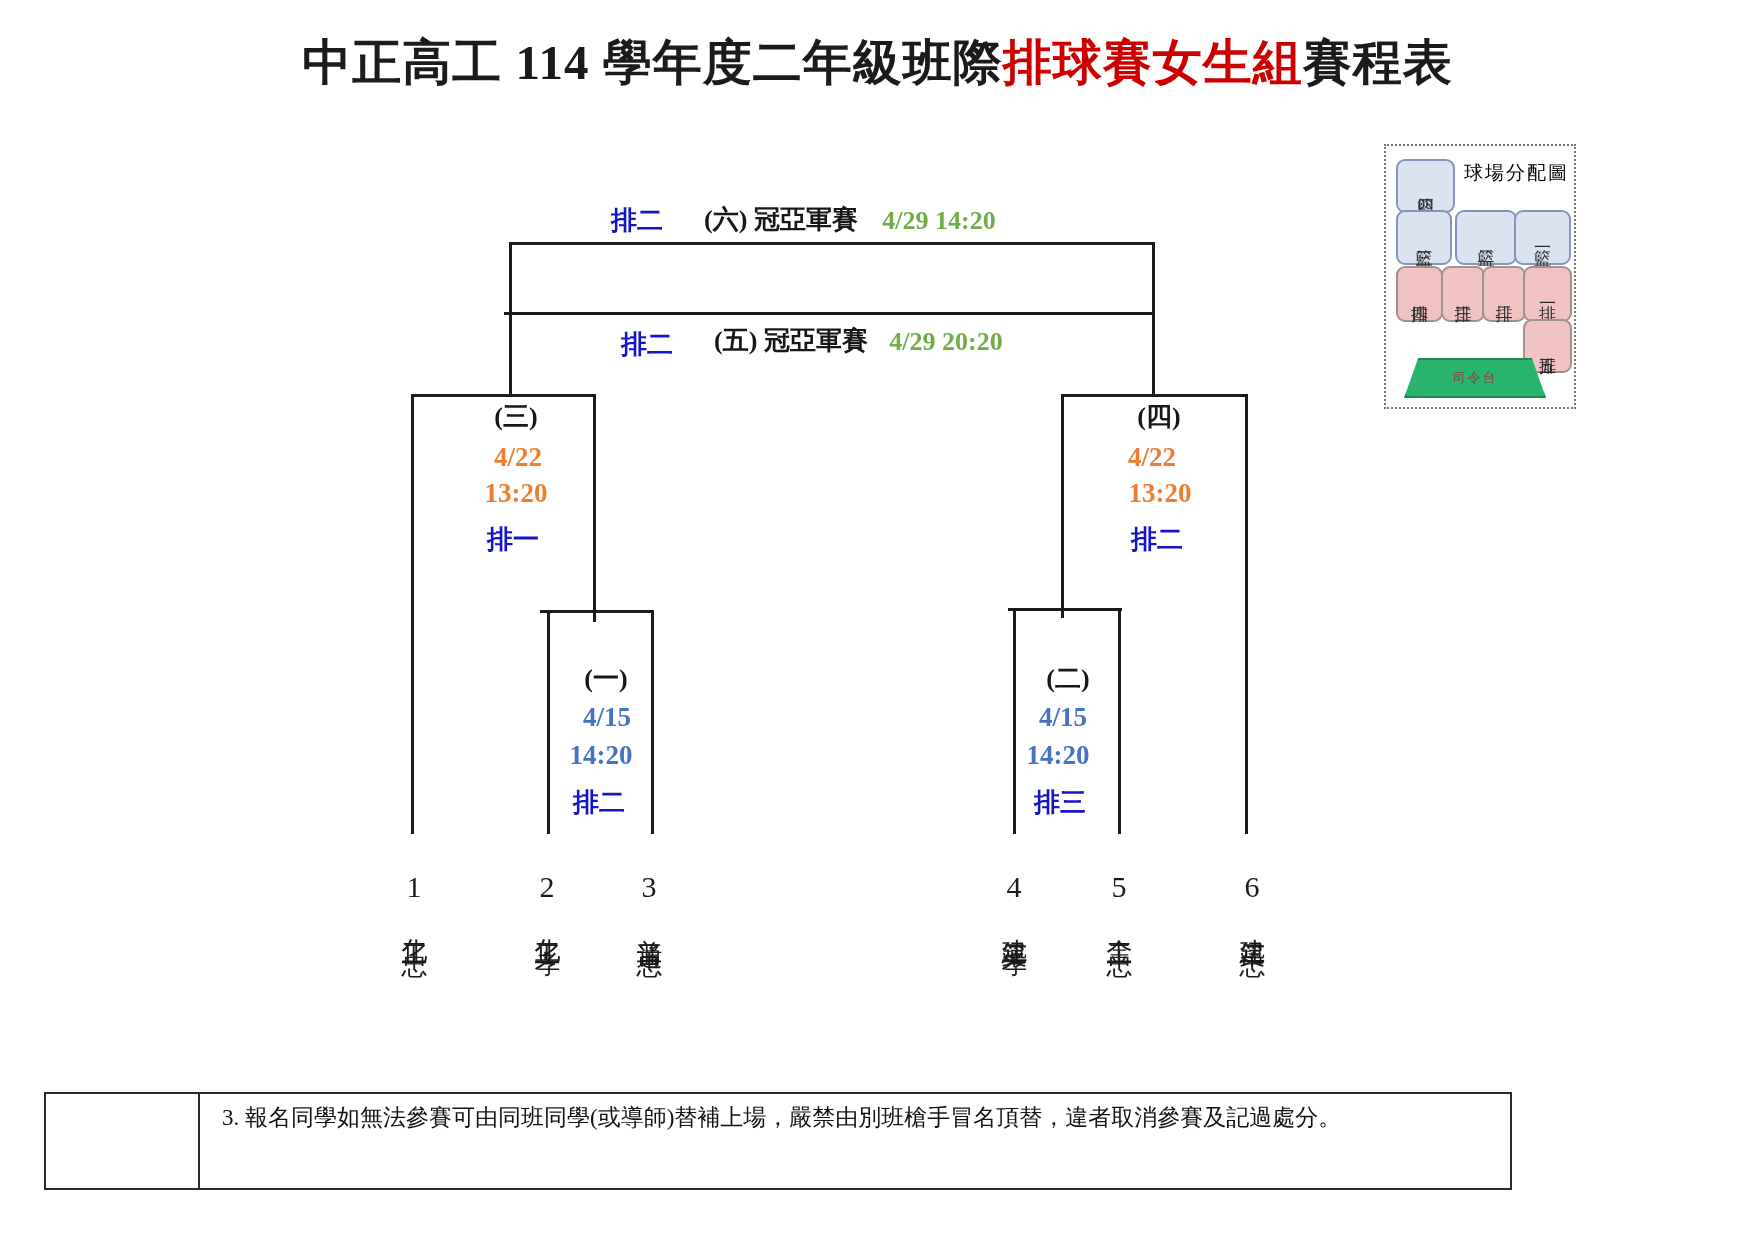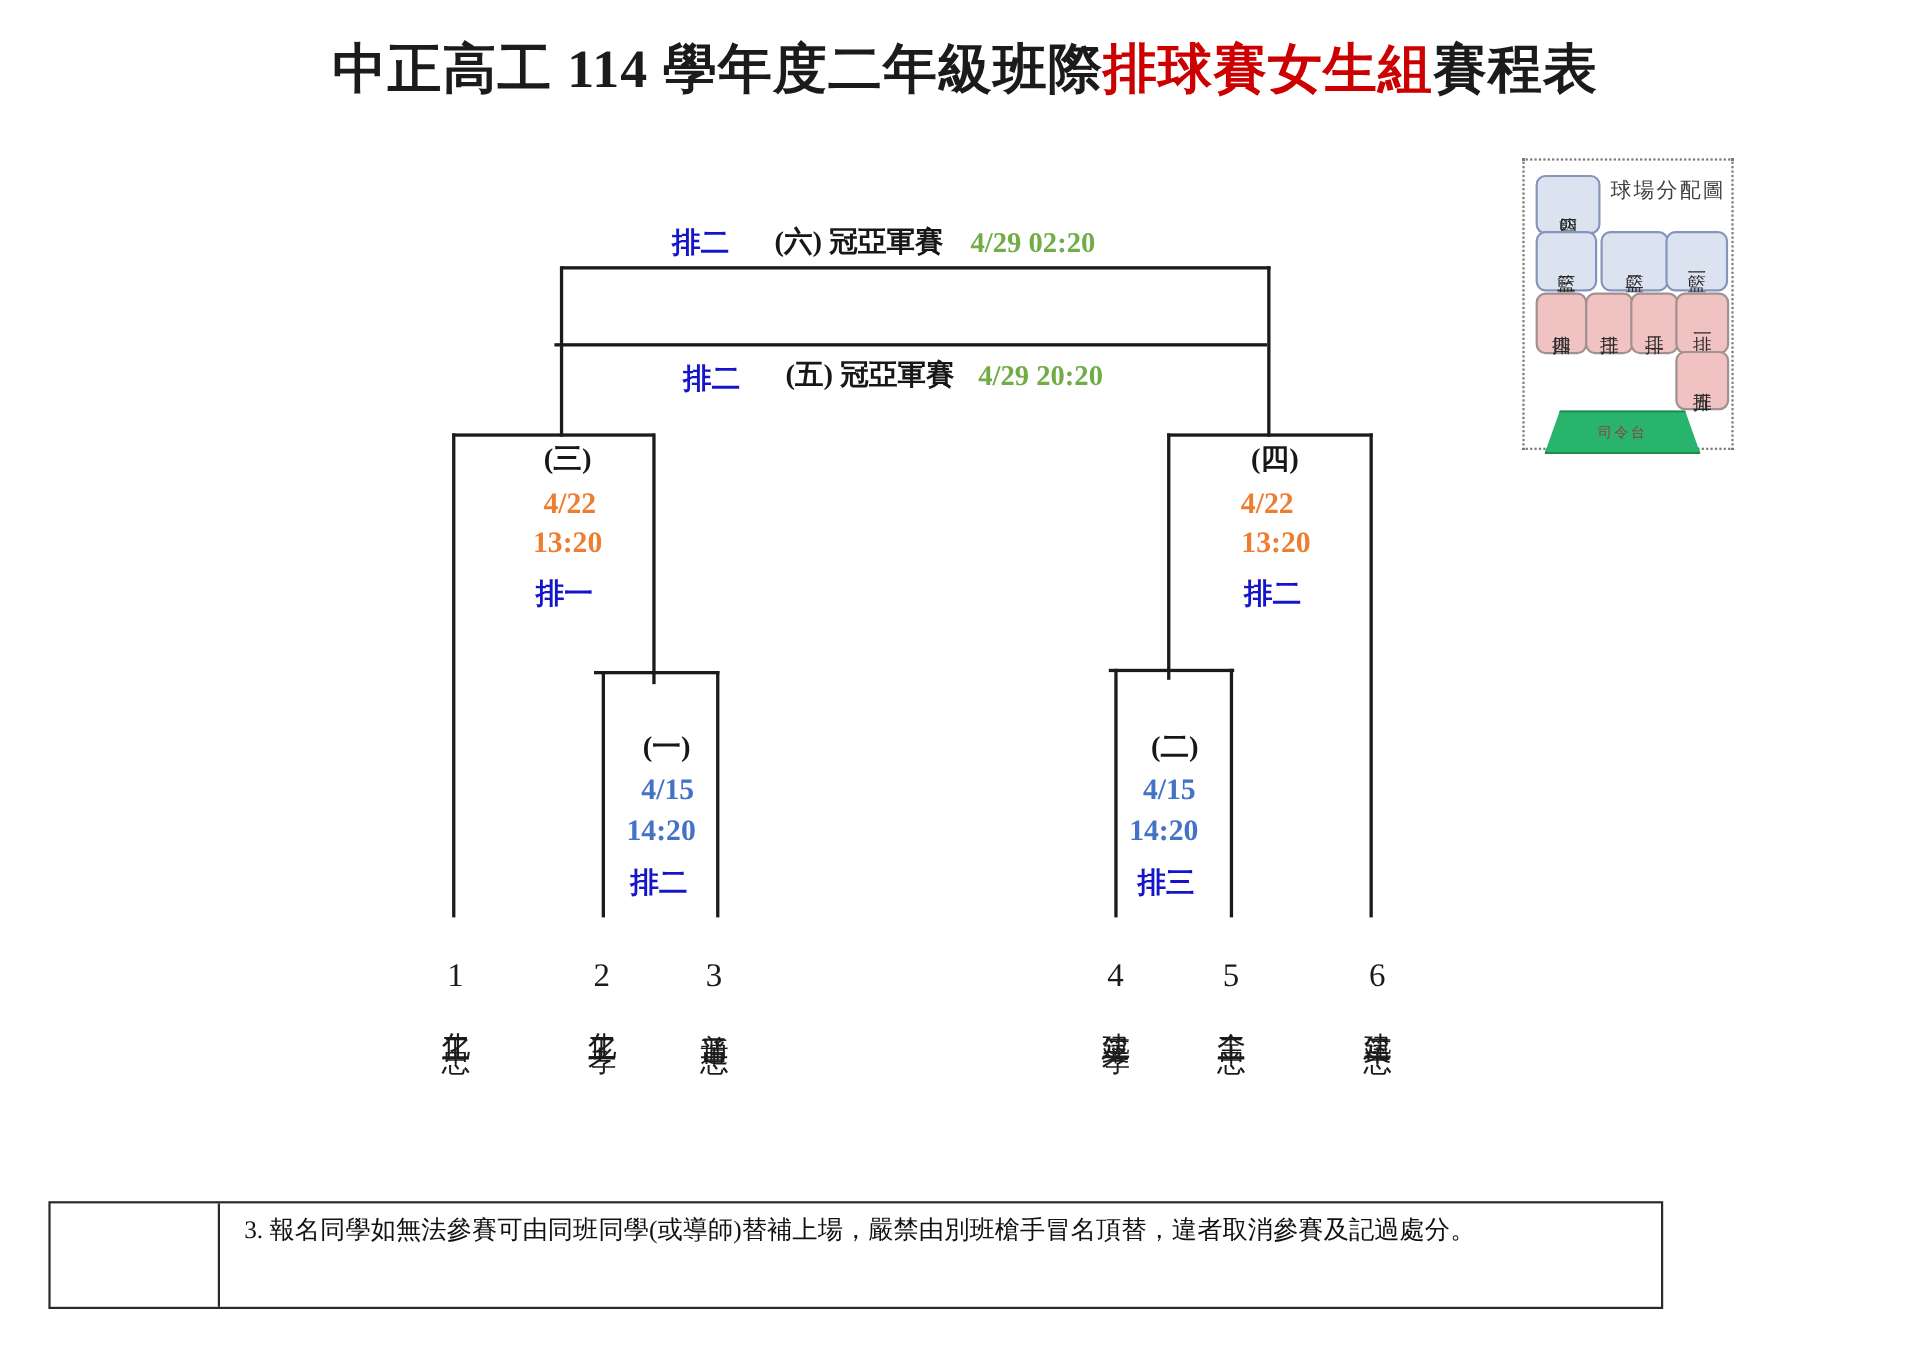--- a/index.html
+++ b/index.html
@@ -34,7 +34,7 @@
   
   .map{position:absolute;left:1384px;top:144px;width:188px;height:261px;
        border:2px dotted #777;background:#fff;}
-  .map-title{position:absolute;right:5px;top:14px;font-size:19px;letter-spacing:2px;color:#404040;}
+  .map-title{position:absolute;right:5px;top:14px;font-size:19px;letter-spacing:2px;color:#000000;}
   .cbox{position:absolute;border-radius:9px;display:flex;align-items:center;justify-content:center;
         font-size:17px;writing-mode:vertical-lr;text-orientation:upright;letter-spacing:2px;color:#2a2a2a;}
   .cblue{background:#dce3f0;border:2px solid#8595ba;}

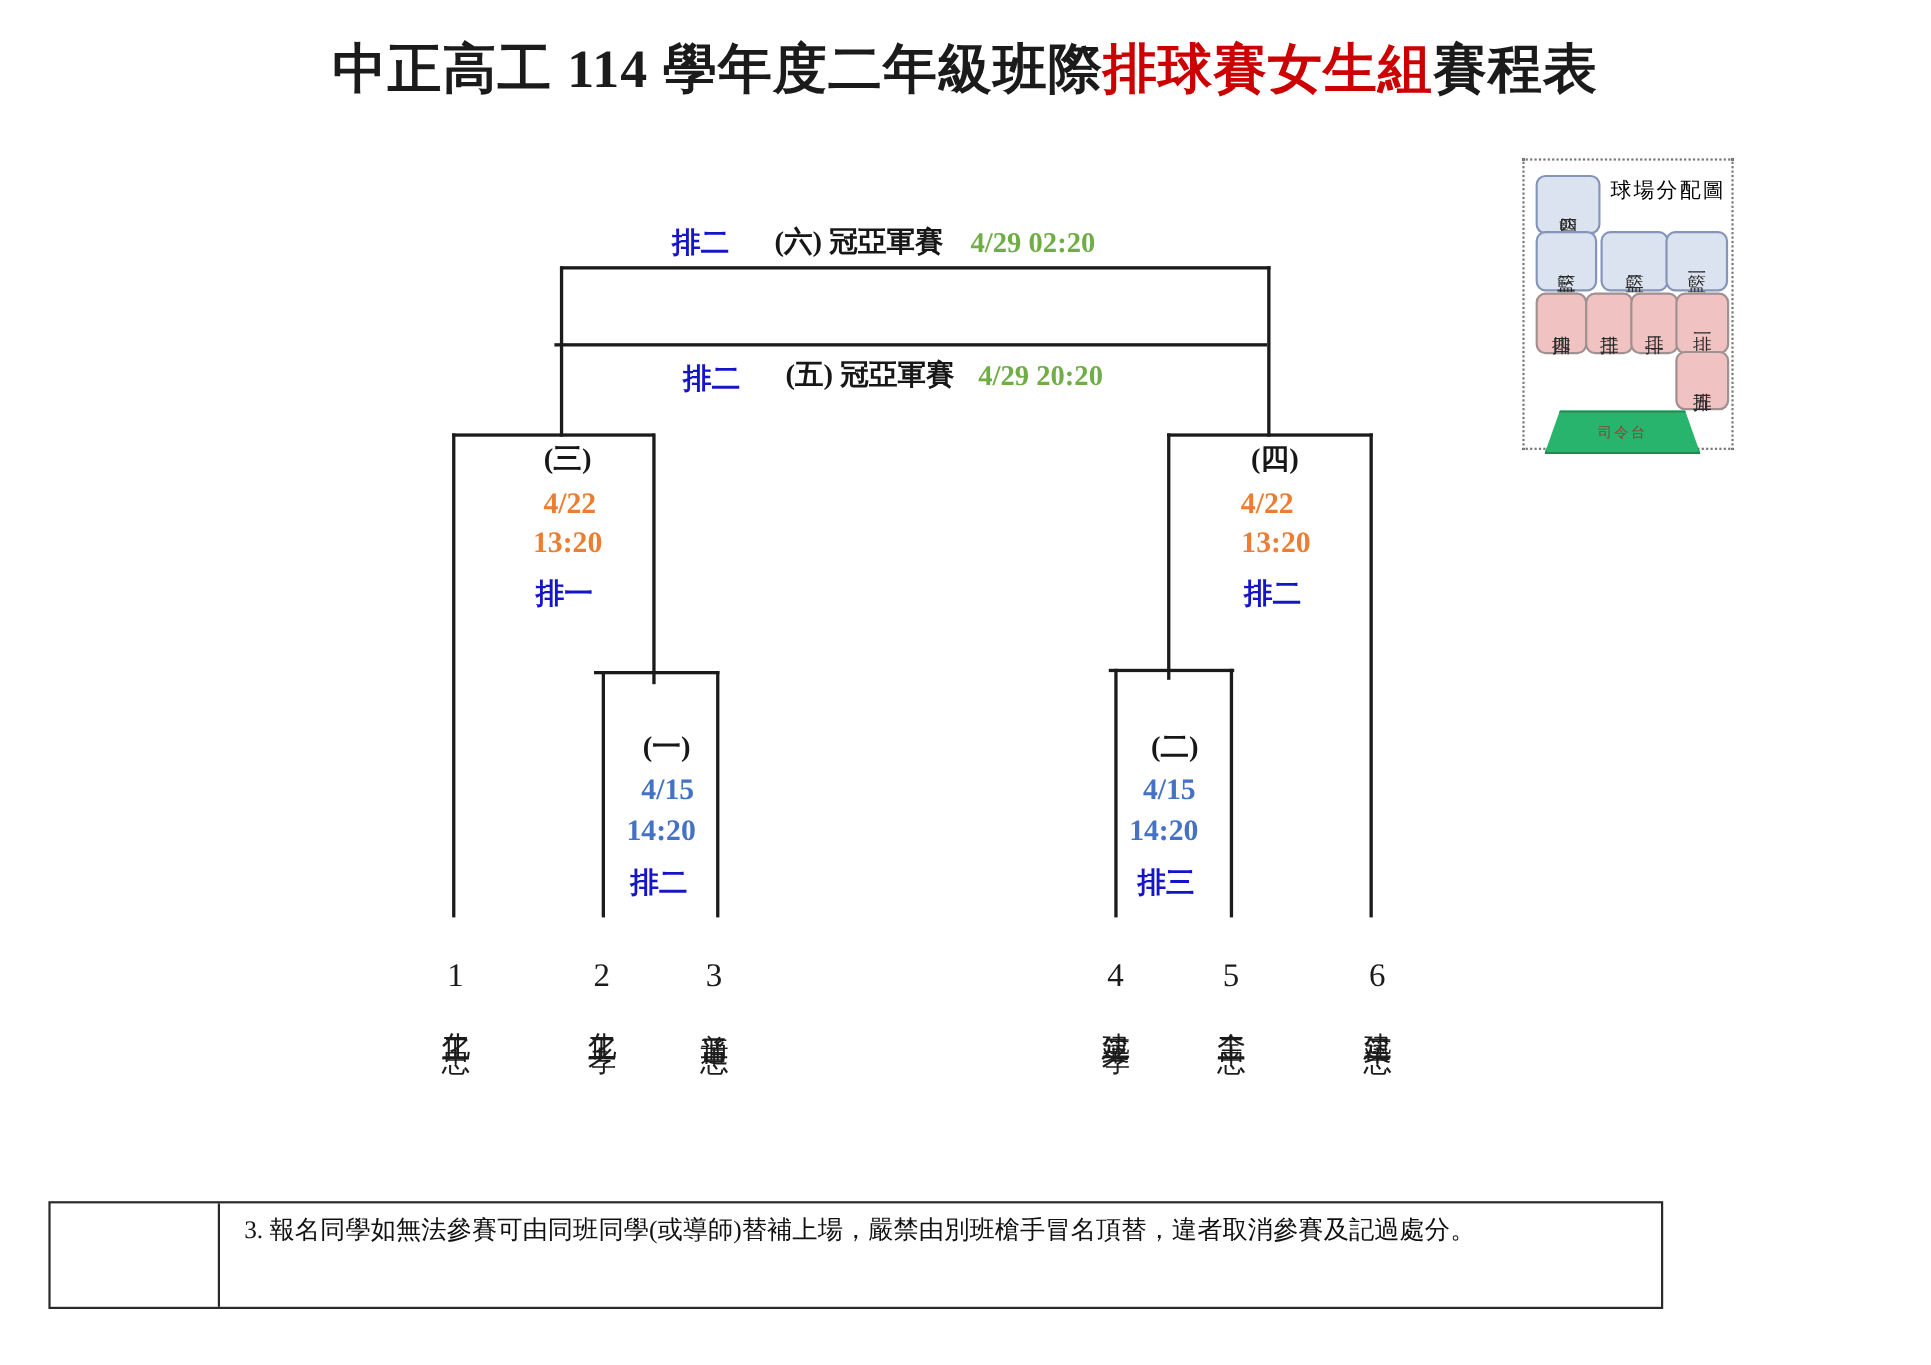--- a/index.html
+++ b/index.html
@@ -83,7 +83,7 @@
 
   <div class="lbl f26 blue" style="left:637px;top:206px;">排二</div>
   <div class="lbl f26 black" style="left:781px;top:205px;">(六) 冠亞軍賽</div>
-  <div class="lbl f26 green" style="left:939px;top:206px;">4/29 02:20</div>
+  <div class="lbl f26 green" style="left:939px;top:206px;">4/29 14:20</div>
 
   <div class="lbl f26 blue" style="left:647px;top:330px;">排二</div>
   <div class="lbl f26 black" style="left:791px;top:326px;">(五) 冠亞軍賽</div>

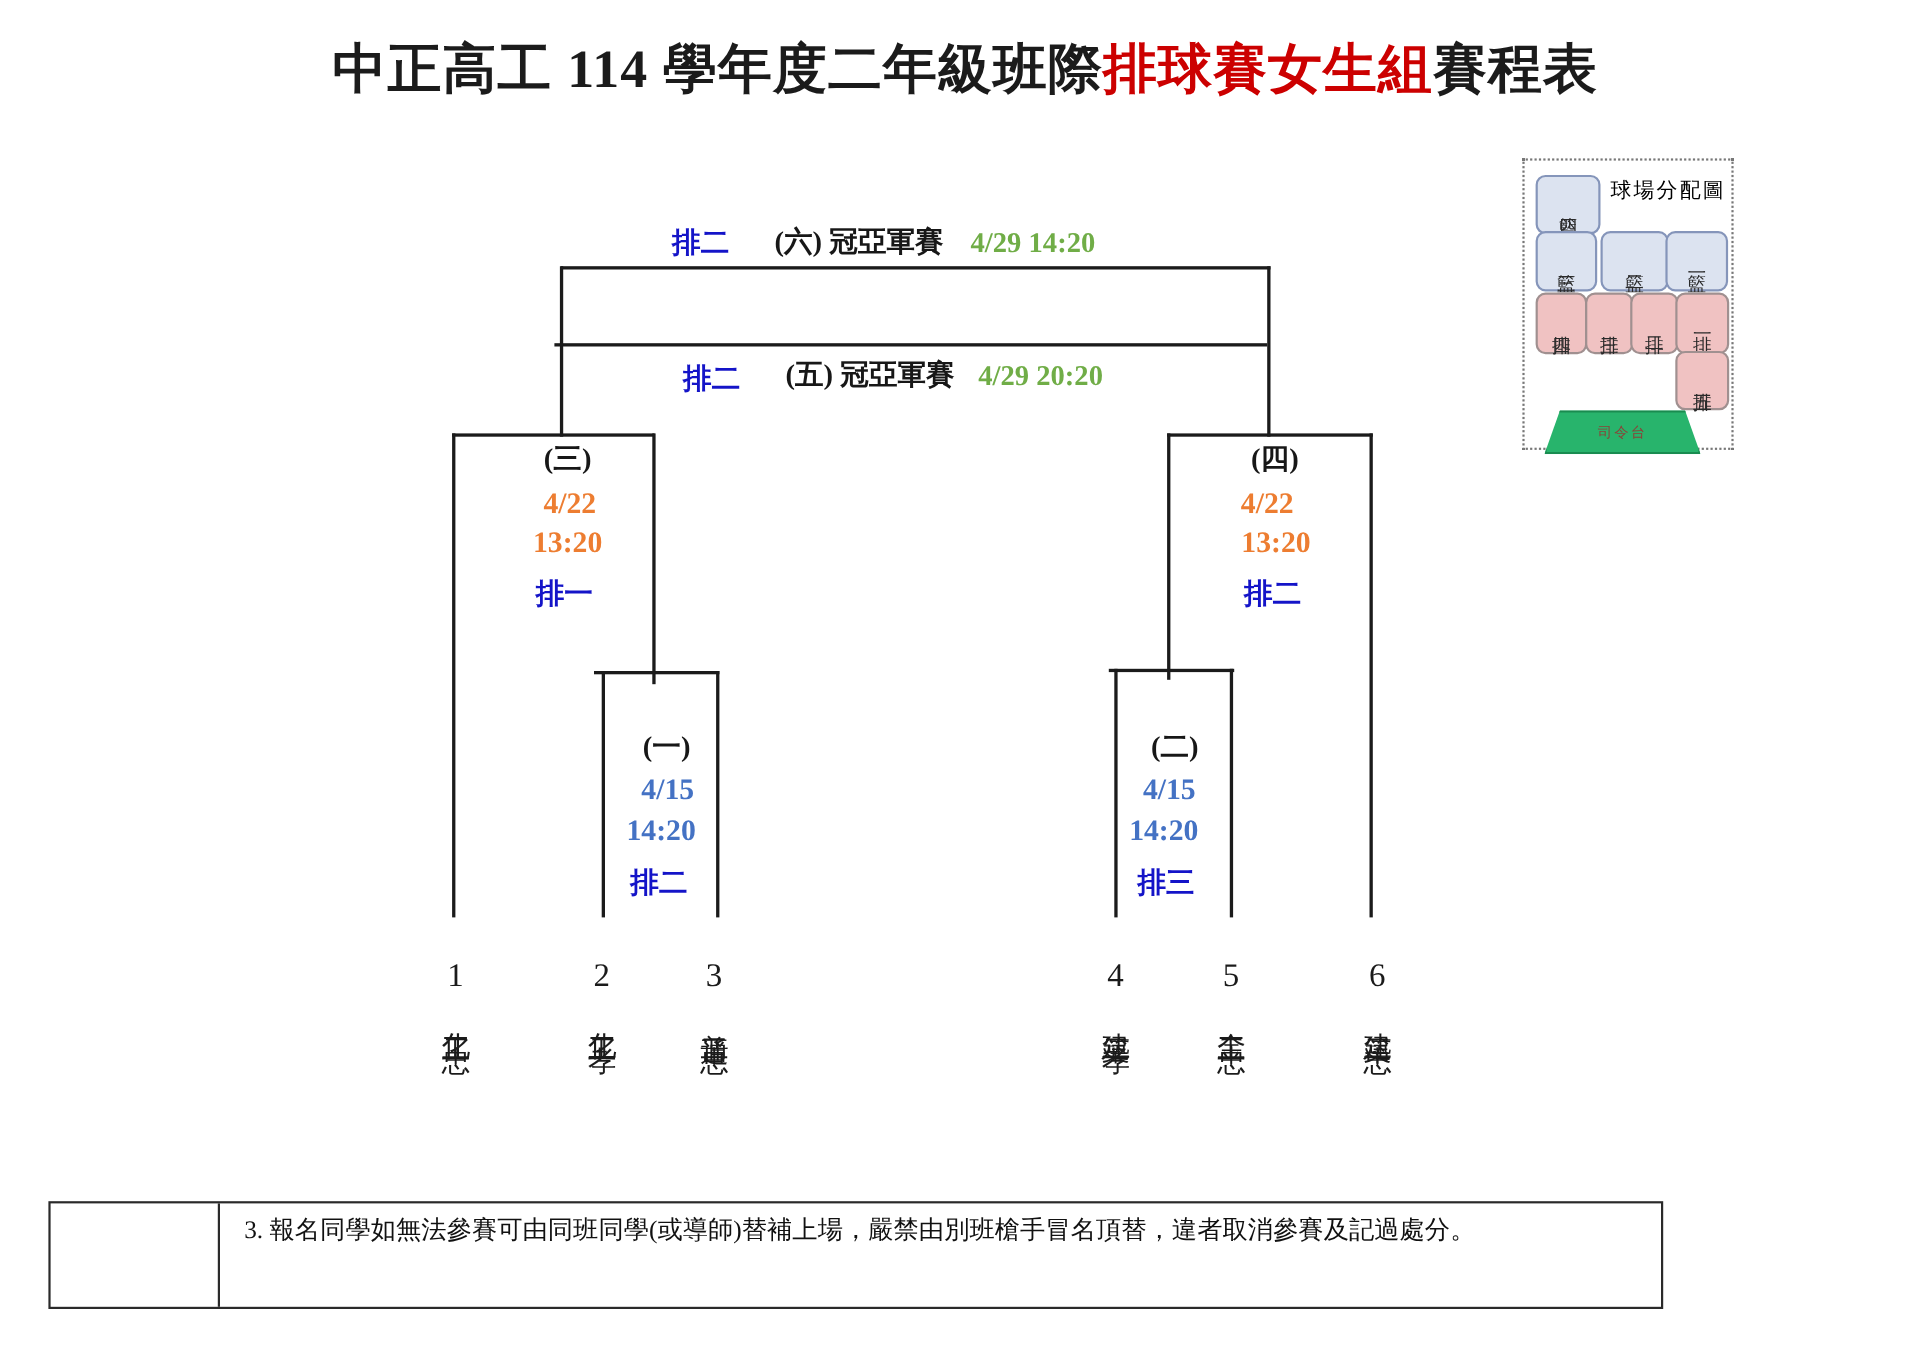--- a/index.html
+++ b/index.html
@@ -39,7 +39,7 @@
         font-size:17px;writing-mode:vertical-lr;text-orientation:upright;letter-spacing:2px;color:#2a2a2a;}
   .cblue{background:#dce3f0;border:2px solid#8595ba;}
   .cpink{background:#f0c2c2;border:2px solid #a09090;}
-  .stage{position:absolute;left:18px;top:227px;width:142px;height:40px;background:#28b46c;
+  .stage{position:absolute;left:18px;top:212px;width:142px;height:40px;background:#28b46c;
          clip-path:polygon(10% 0,90% 0,100% 100%,0 100%);
          box-shadow:inset 0 0 0 2px #1a8c50;
          display:flex;align-items:center;justify-content:center;

